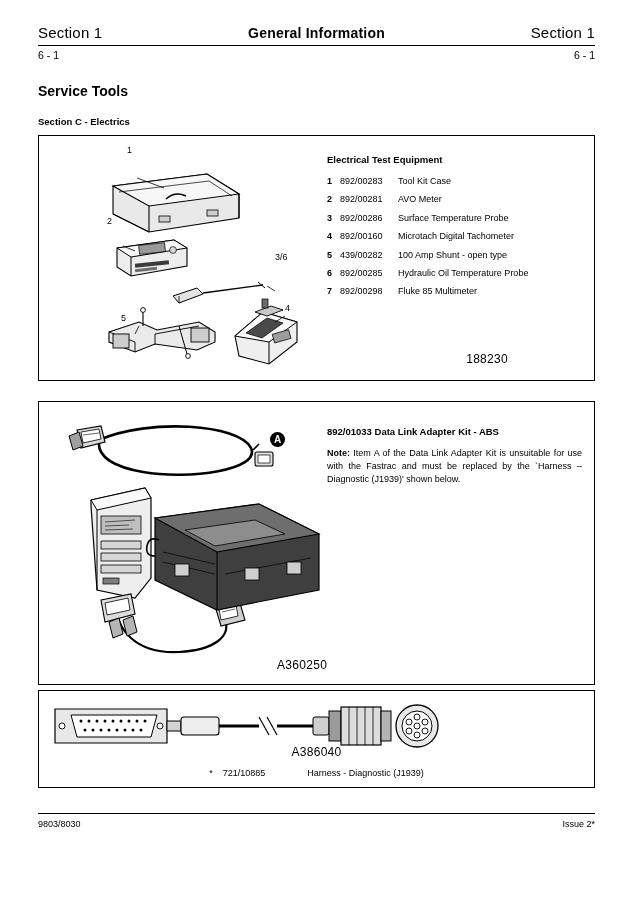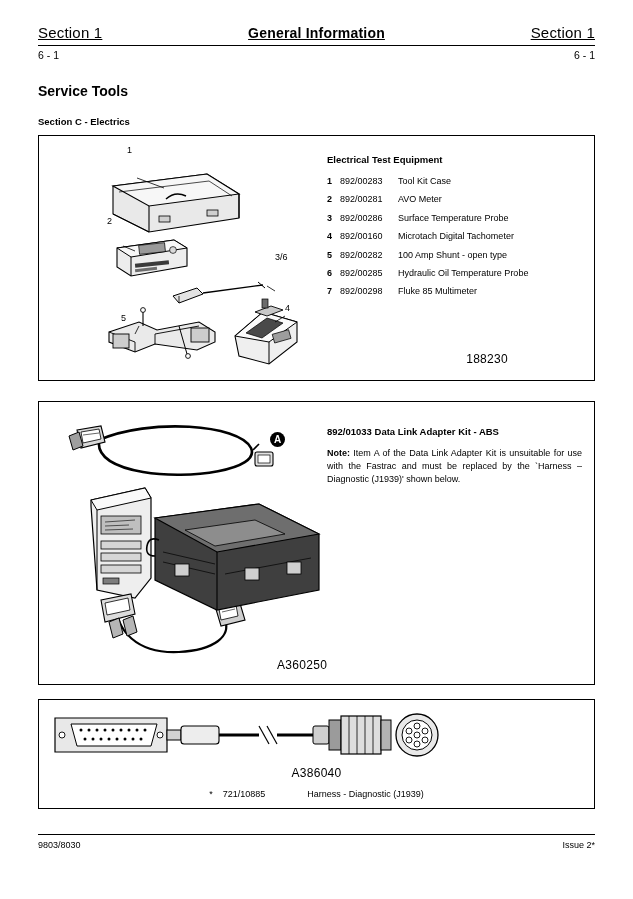--- a/index.html
+++ b/index.html
@@ -29,7 +29,6 @@
     align-items: flex-end;
     justify-content: space-between;
     padding-top: 24px;
-    text-decoration: underline;
   }
   .hdr-side {
     font-size: 15px;

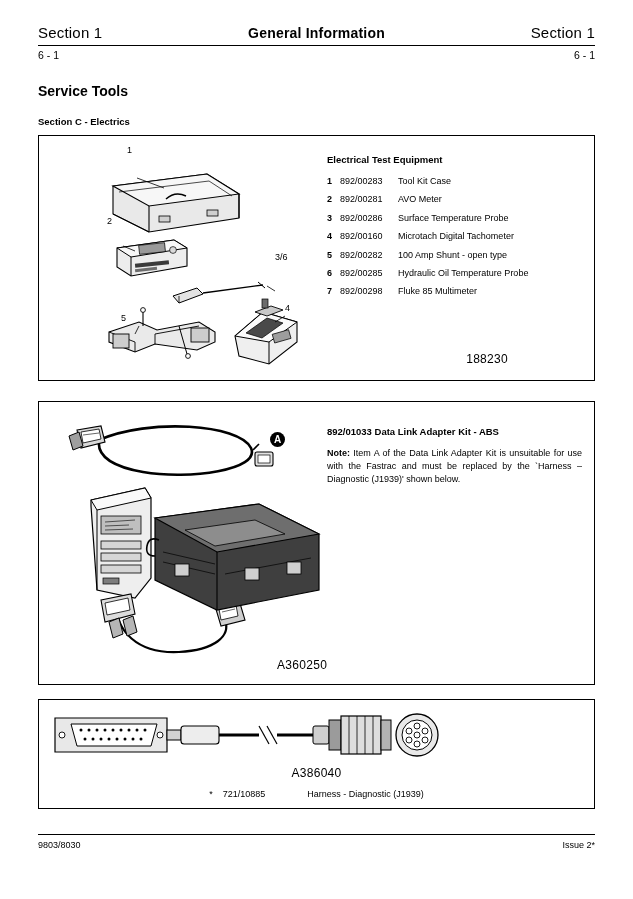--- a/index.html
+++ b/index.html
@@ -301,7 +301,7 @@
       </div>
       <div class="eq-row">
         <div class="eq-num">5</div>
-        <div class="eq-code">892/00282</div>
+        <div class="eq-code">439/00282</div>
         <div class="eq-desc">100 Amp Shunt - open type</div>
       </div>
       <div class="eq-row">

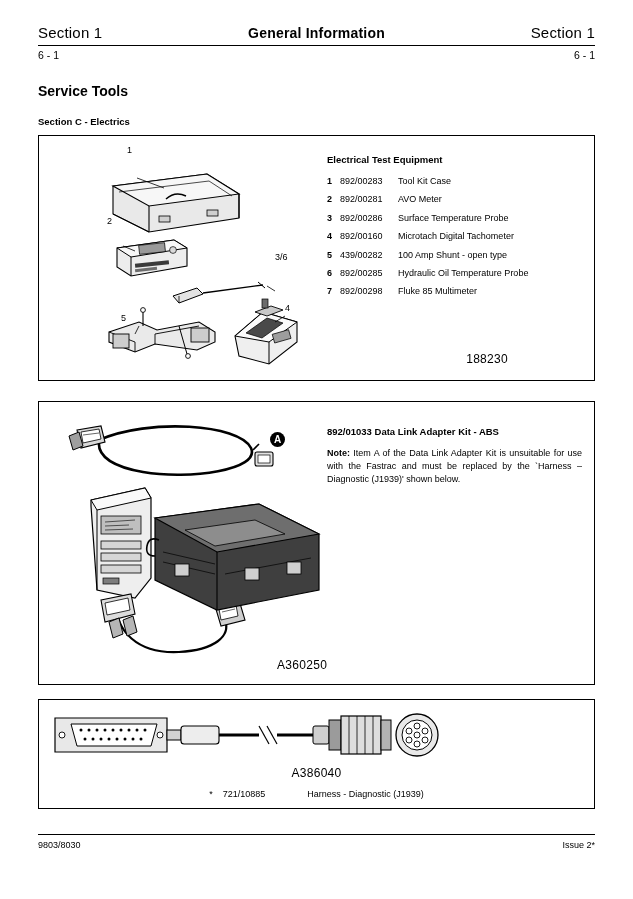--- a/index.html
+++ b/index.html
@@ -71,7 +71,7 @@
   }
   .panel-1 { margin-top: 8px; height: 246px; }
   .panel-2 { margin-top: 20px; height: 284px; }
-  .panel-3 { margin-top: 14px; height: 110px; }
+  .panel-3 { margin-top: 5px; height: 98px; }
 
   
   .p1-left {

